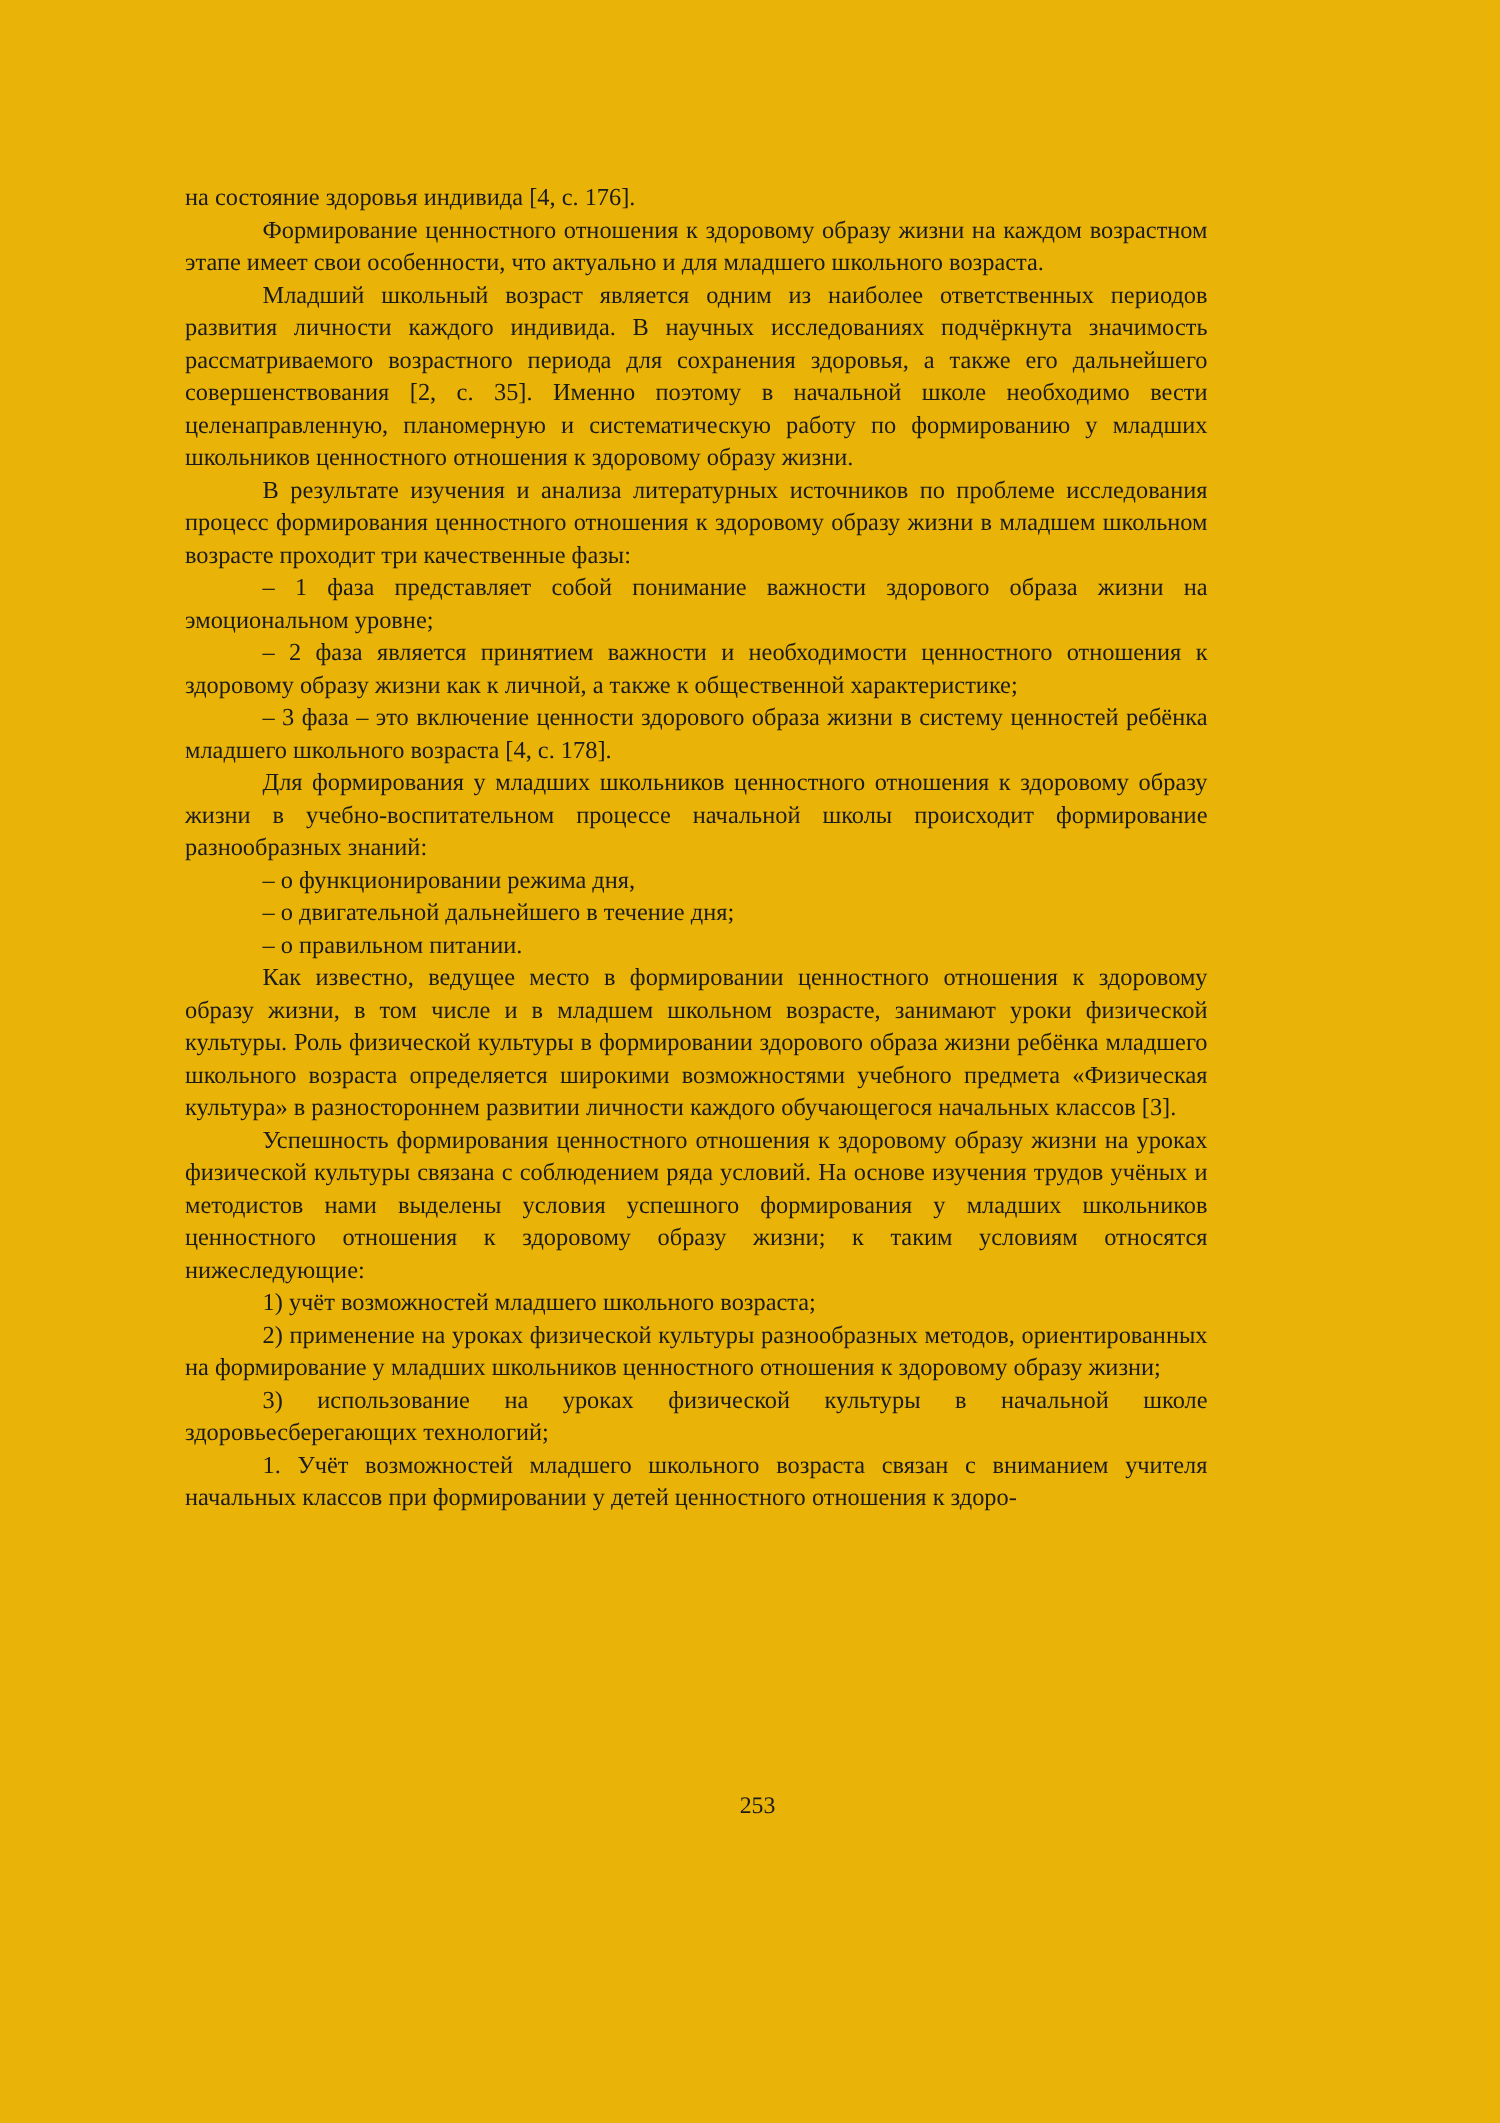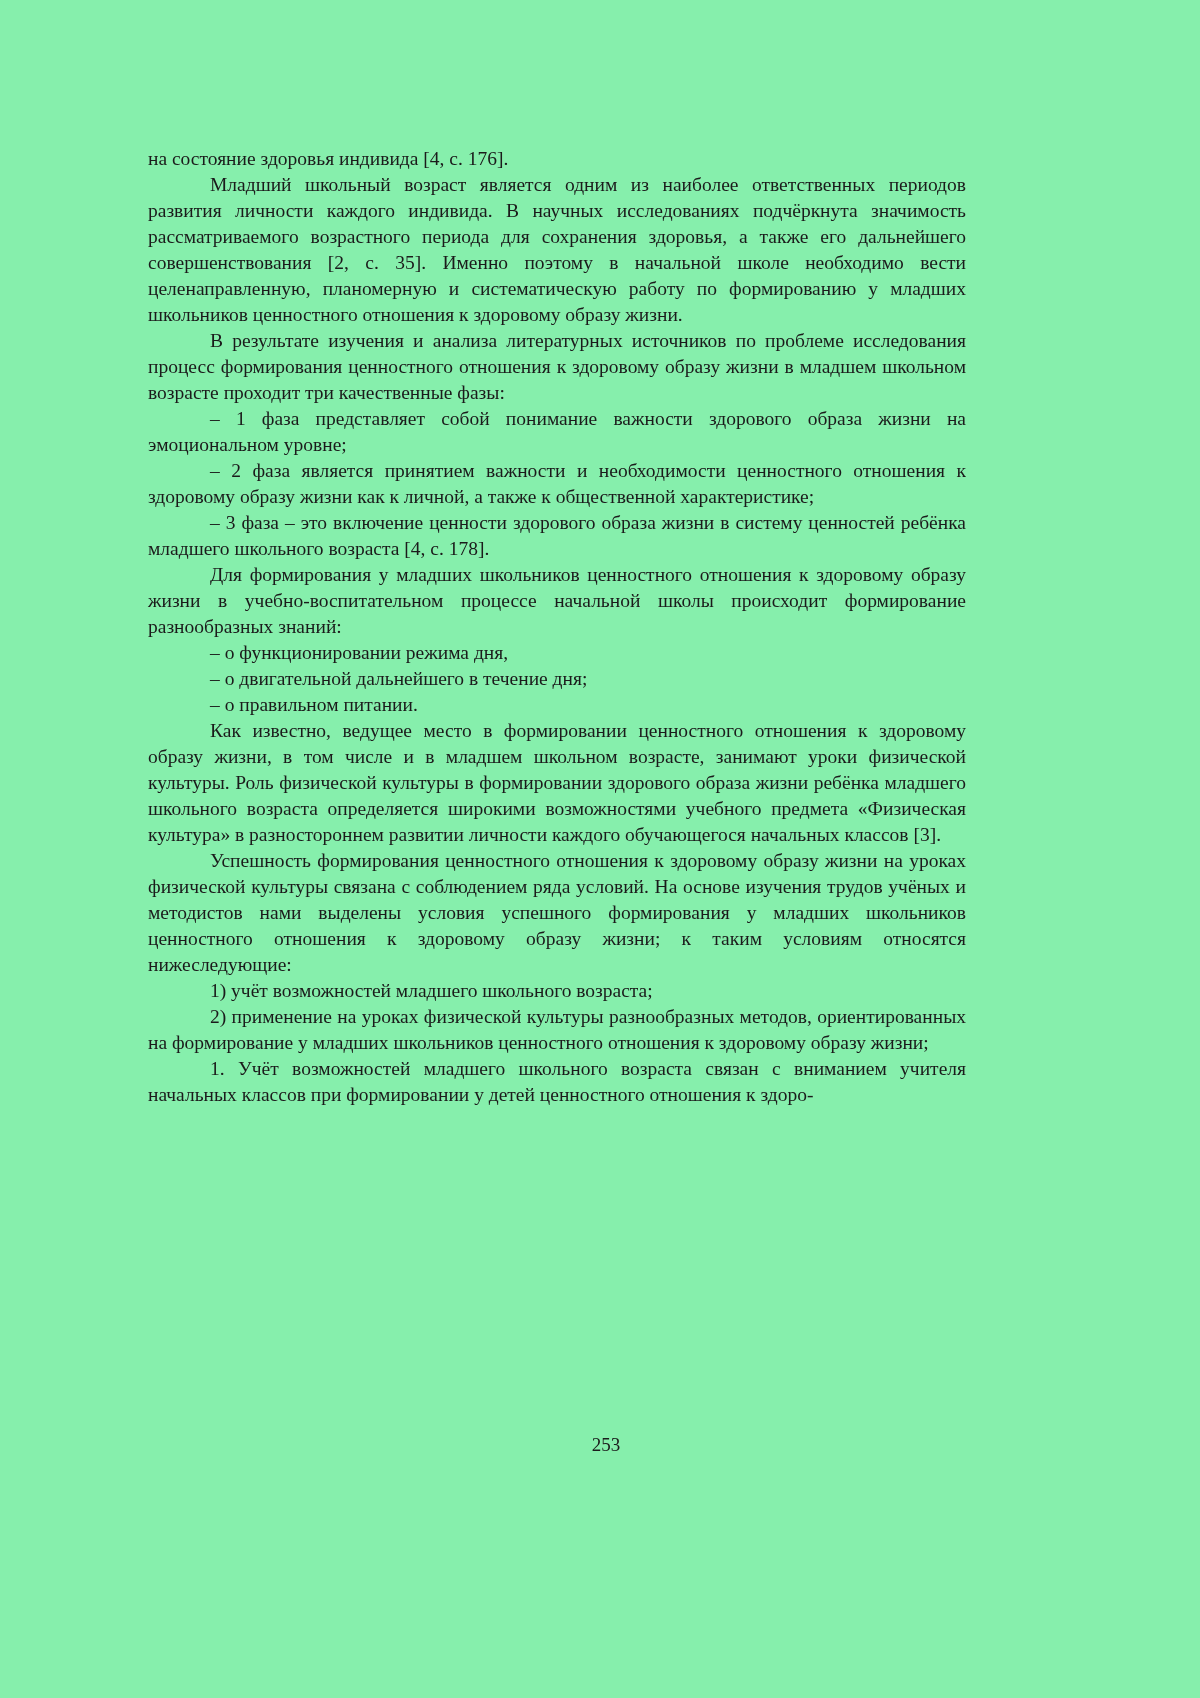--- a/index.html
+++ b/index.html
@@ -9,7 +9,7 @@
     width: 1200px;
     height: 1698px;
     margin: 0 auto;
-    background: #86efac;
+    background: #eab308;
     color: #1b1b1b;
     font-family: "Liberation Serif", "DejaVu Serif", serif;
     overflow: hidden;

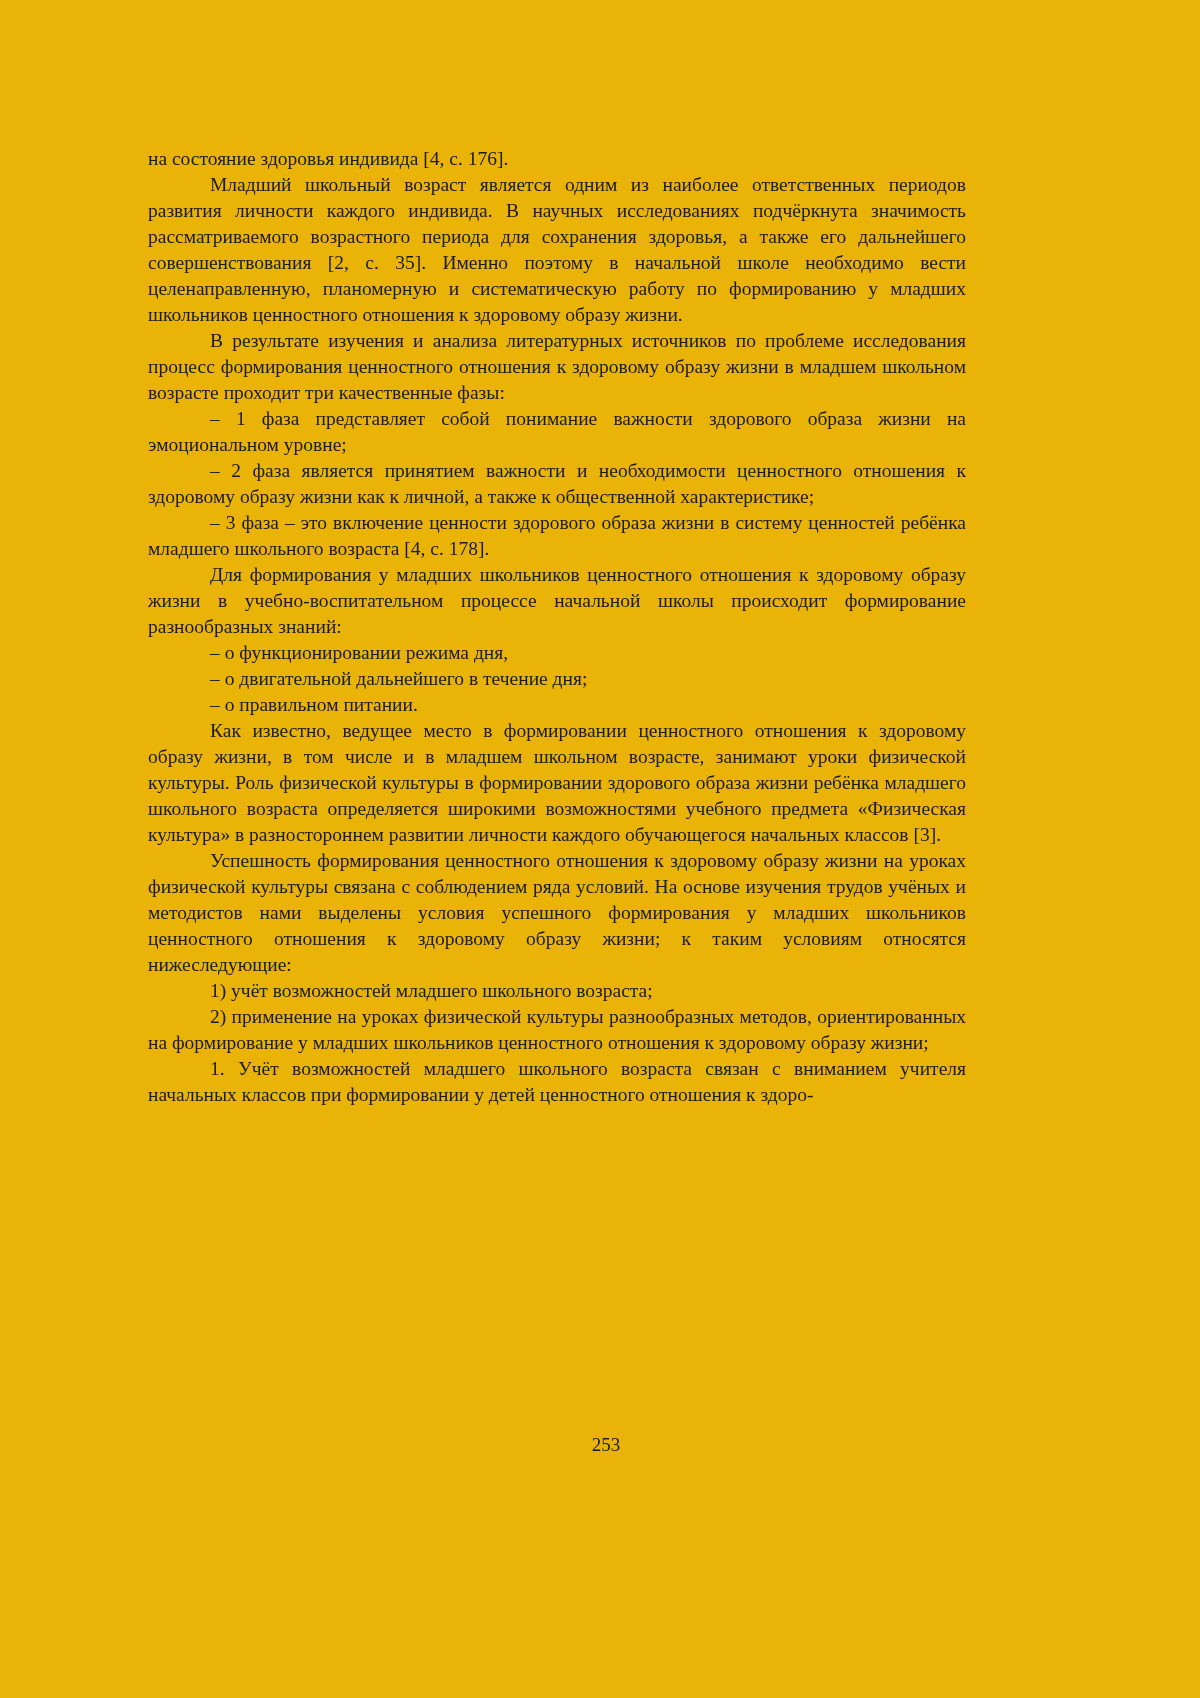--- a/index.html
+++ b/index.html
@@ -43,6 +43,7 @@
 <div class="page">
   <div class="text-block">
     <p class="para no-indent">на состояние здоровья индивида [4, с. 176].</p>
+    <p class="para">Формирование ценностного отношения к здоровому образу жизни на каждом возрастном этапе имеет свои особенности, что актуально и для младшего школьного возраста.</p>
     <p class="para">Младший школьный возраст является одним из наиболее ответственных периодов развития личности каждого индивида. В научных исследованиях подчёркнута значимость рассматриваемого возрастного периода для сохранения здоровья, а также его дальнейшего совершенствования [2, с. 35]. Именно поэтому в начальной школе необходимо вести целенаправленную, планомерную и систематическую работу по формированию у младших школьников ценностного отношения к здоровому образу жизни.</p>
     <p class="para">В результате изучения и анализа литературных источников по проблеме исследования процесс формирования ценностного отношения к здоровому образу жизни в младшем школьном возрасте проходит три качественные фазы:</p>
     <p class="para">– 1 фаза представляет собой понимание важности здорового образа жизни на эмоциональном уровне;</p>

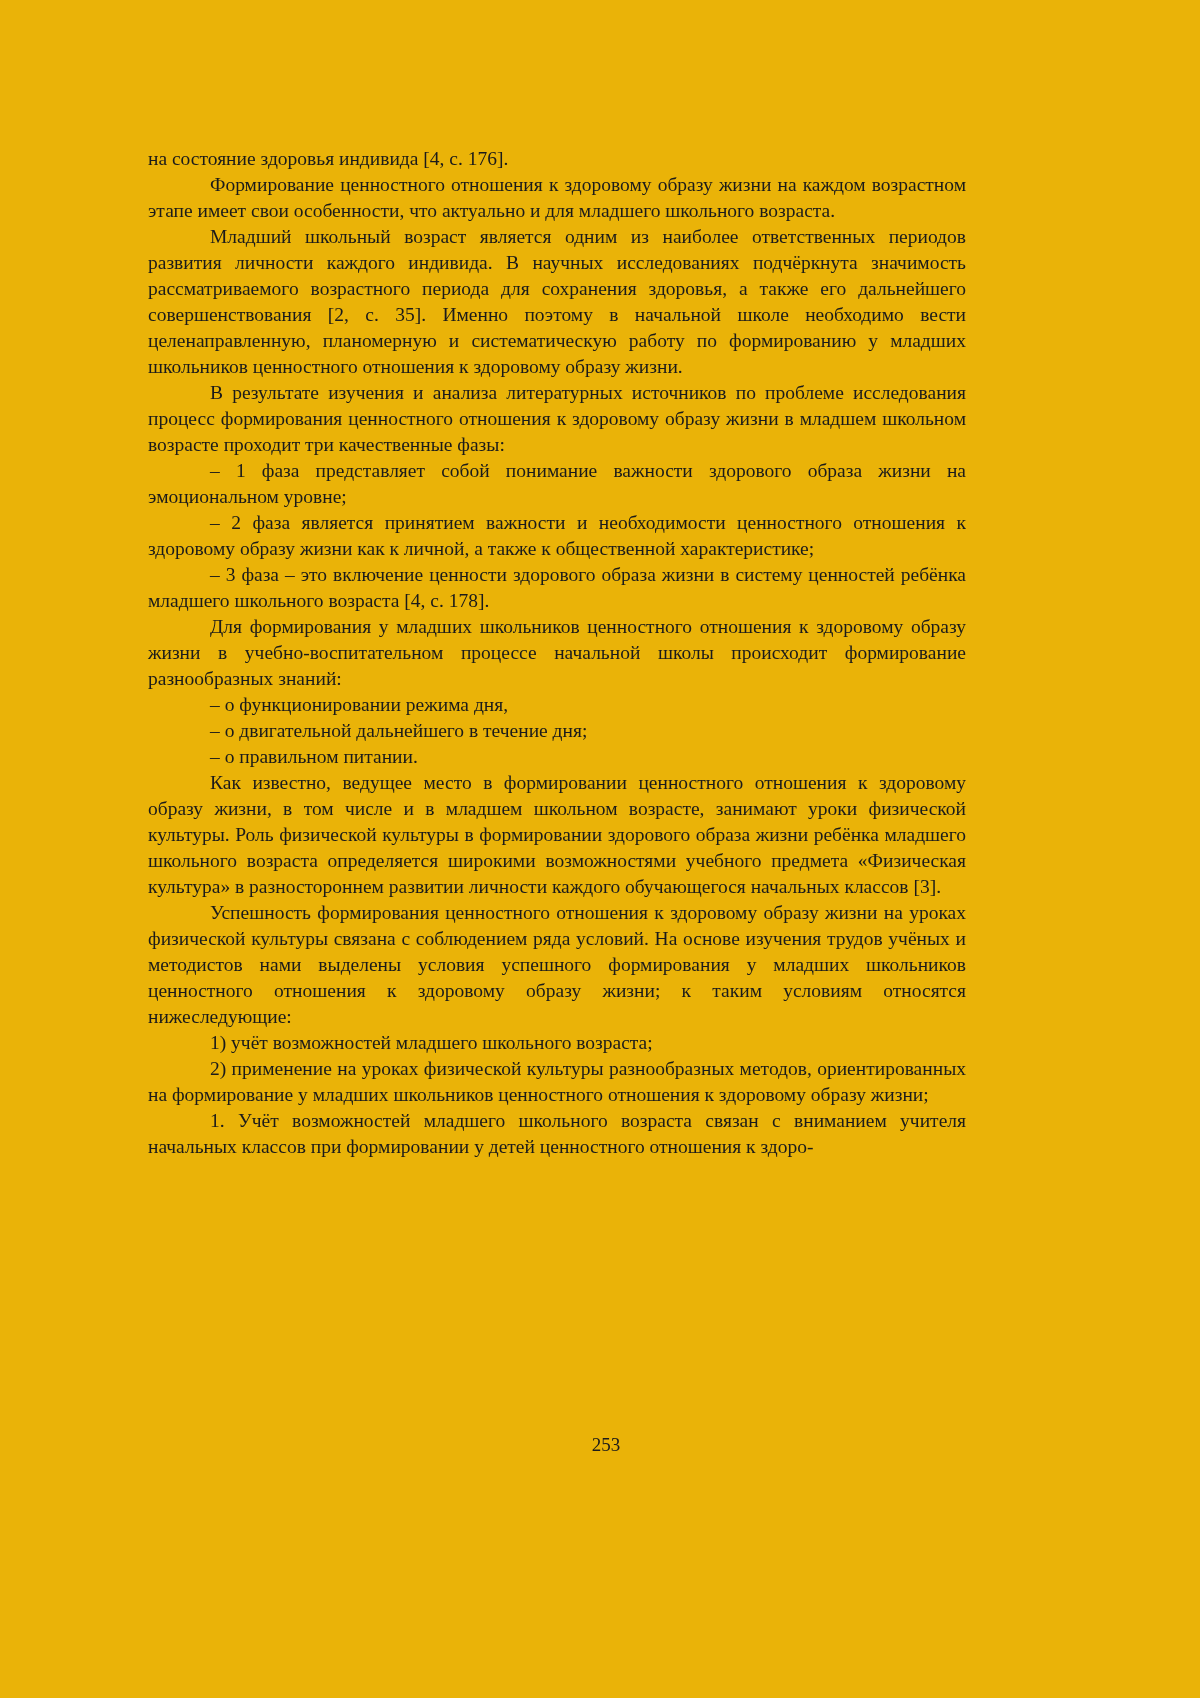--- a/index.html
+++ b/index.html
@@ -57,6 +57,7 @@
     <p class="para">Успешность формирования ценностного отношения к здоровому образу жизни на уроках физической культуры связана с соблюдением ряда условий. На основе изучения трудов учёных и методистов нами выделены условия успешного формирования у младших школьников ценностного отношения к здоровому образу жизни; к таким условиям относятся нижеследующие:</p>
     <p class="para">1) учёт возможностей младшего школьного возраста;</p>
     <p class="para">2) применение на уроках физической культуры разнообразных методов, ориентированных на формирование у младших школьников ценностного отношения к здоровому образу жизни;</p>
+    <p class="para">3) использование на уроках физической культуры в начальной школе здоровьесберегающих технологий;</p>
     <p class="para">1. Учёт возможностей младшего школьного возраста связан с вниманием учителя начальных классов при формировании у детей ценностного отношения к здоро-</p>
   </div>
   <div class="page-number">253</div>

